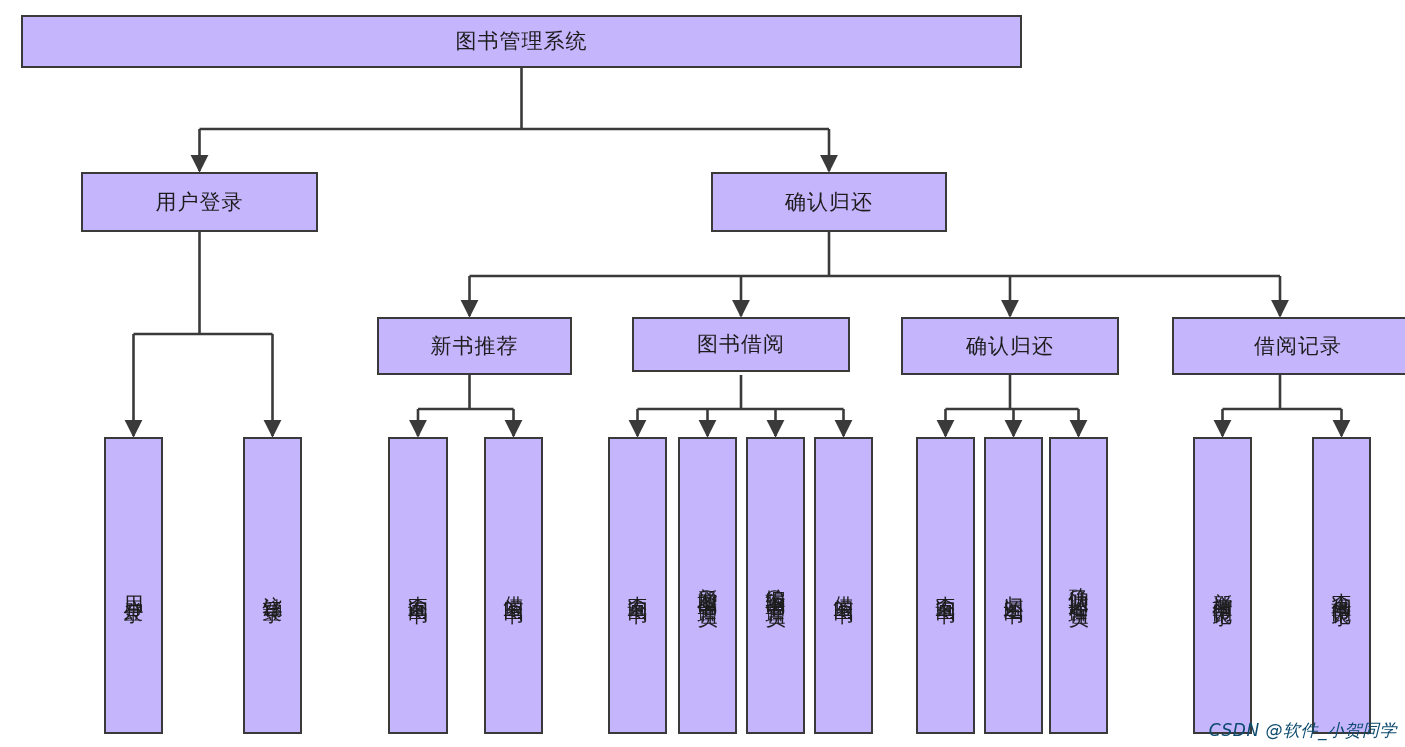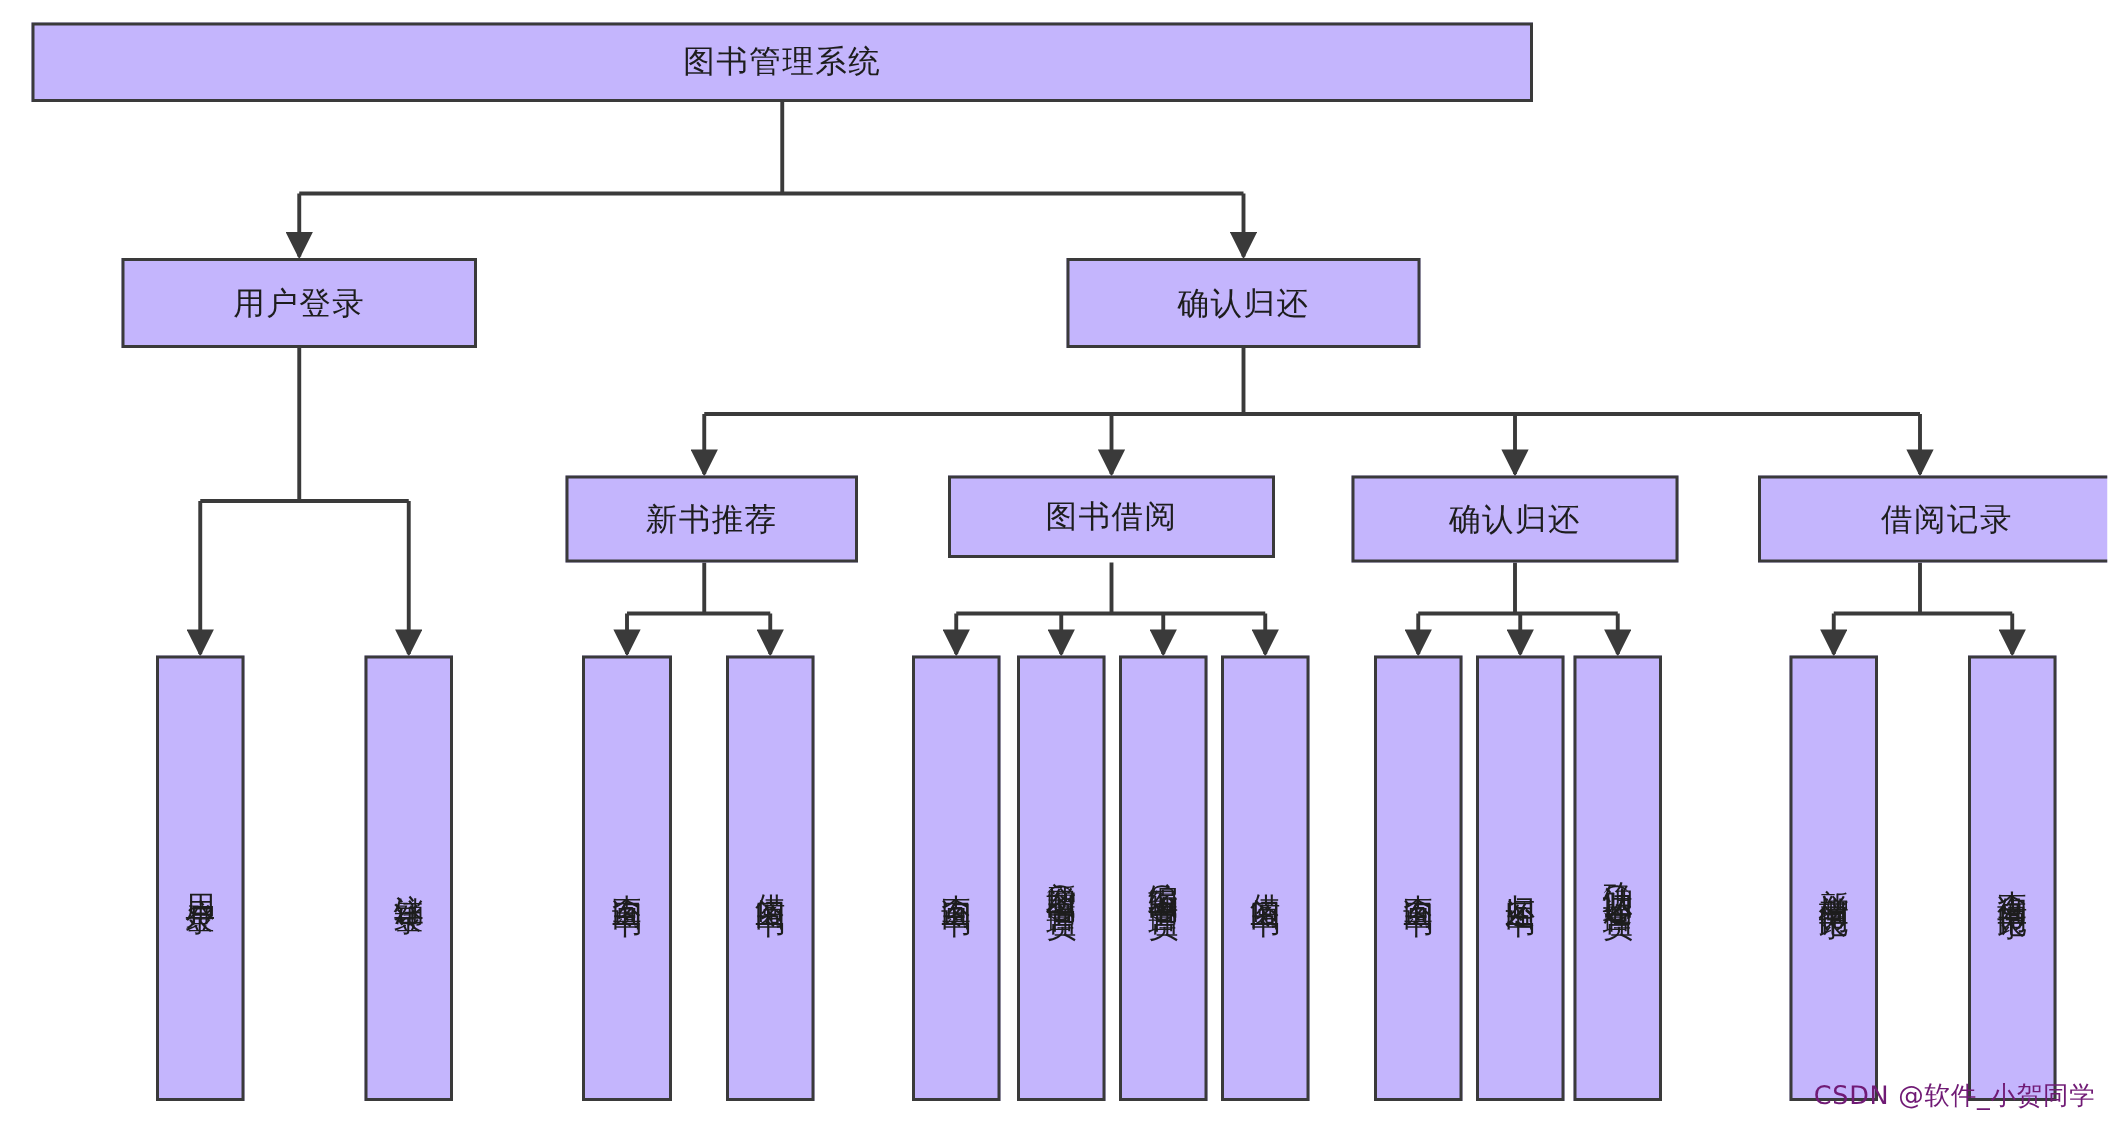--- a/index.html
+++ b/index.html
@@ -59,10 +59,11 @@
     right: 8px;
     bottom: 5px;
     font-size: 17px;
-    color: #701a75;
+    color: #0c4a6e;
     white-space: nowrap;
     letter-spacing: 0.5px;
     pointer-events: none;
+    font-style: italic;
   }
 </style>
 </head>

